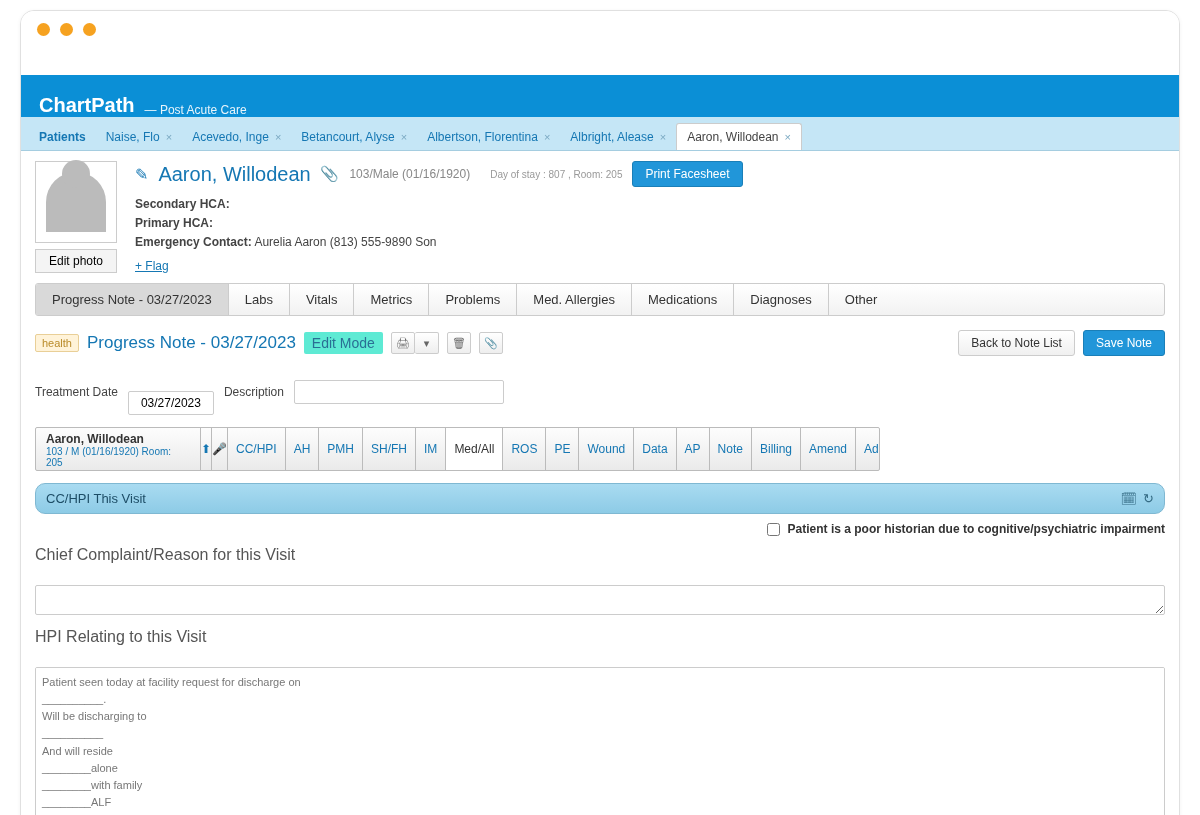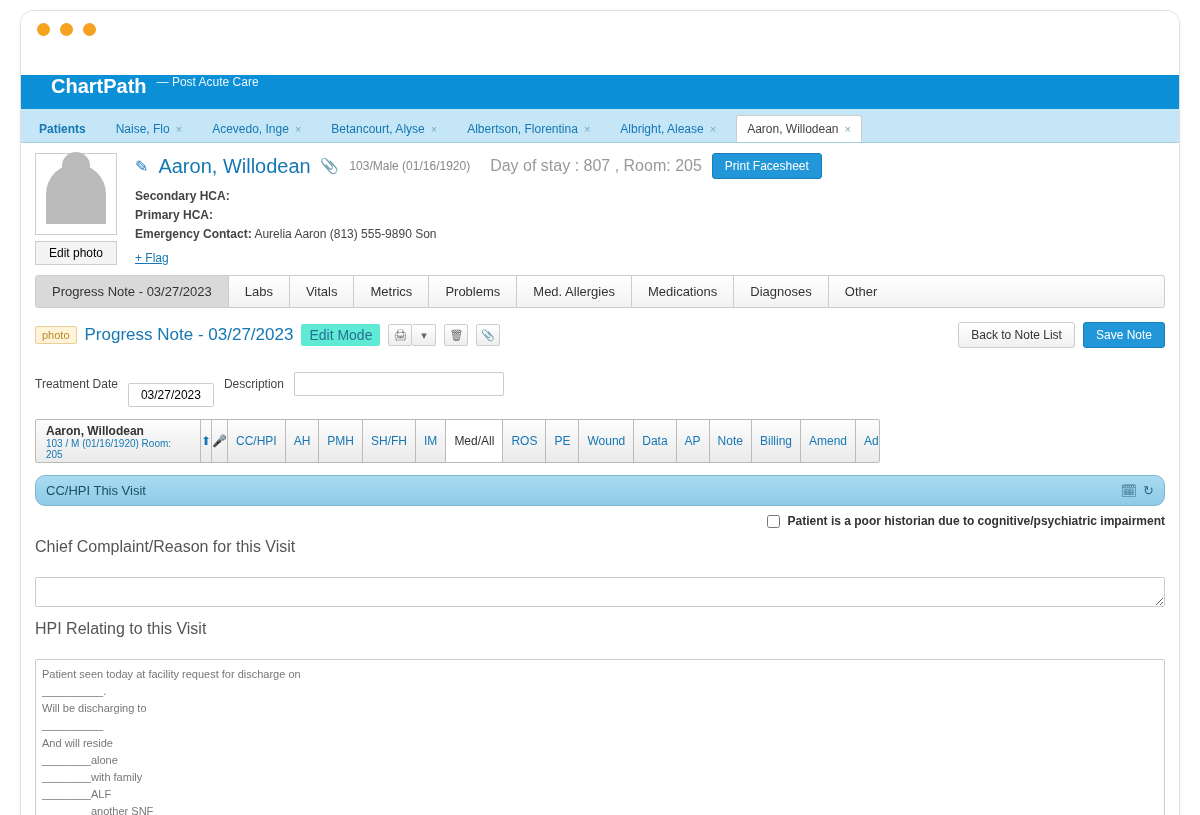--- a/index.html
+++ b/index.html
@@ -11,7 +11,7 @@
 .dot.y { background: #f6a220; }
 .dot.g { background: #f6a220; }
 .top-gap { height: 28px; background: #fff; }
-.app-header { background: #0b8fd6; color: #fff; height: 34px; display: flex; align-items: flex-start; padding: 0 30px; gap: 10px; }
+.app-header { background: #0b8fd6; color: #fff; height: 42px; display: flex; align-items: flex-end; padding: 0 18px; gap: 10px; }
 .brand { font-size: 20px; font-weight: bold; }
 .brand-sub { font-size: 12px; opacity: 0.9; }
 .tab-strip { background: #c5e6f6; display: flex; align-items: flex-end; padding: 4px 25px 0 8px; height: 34px; gap: 10px; border-bottom: 1px solid #a5cde0; }

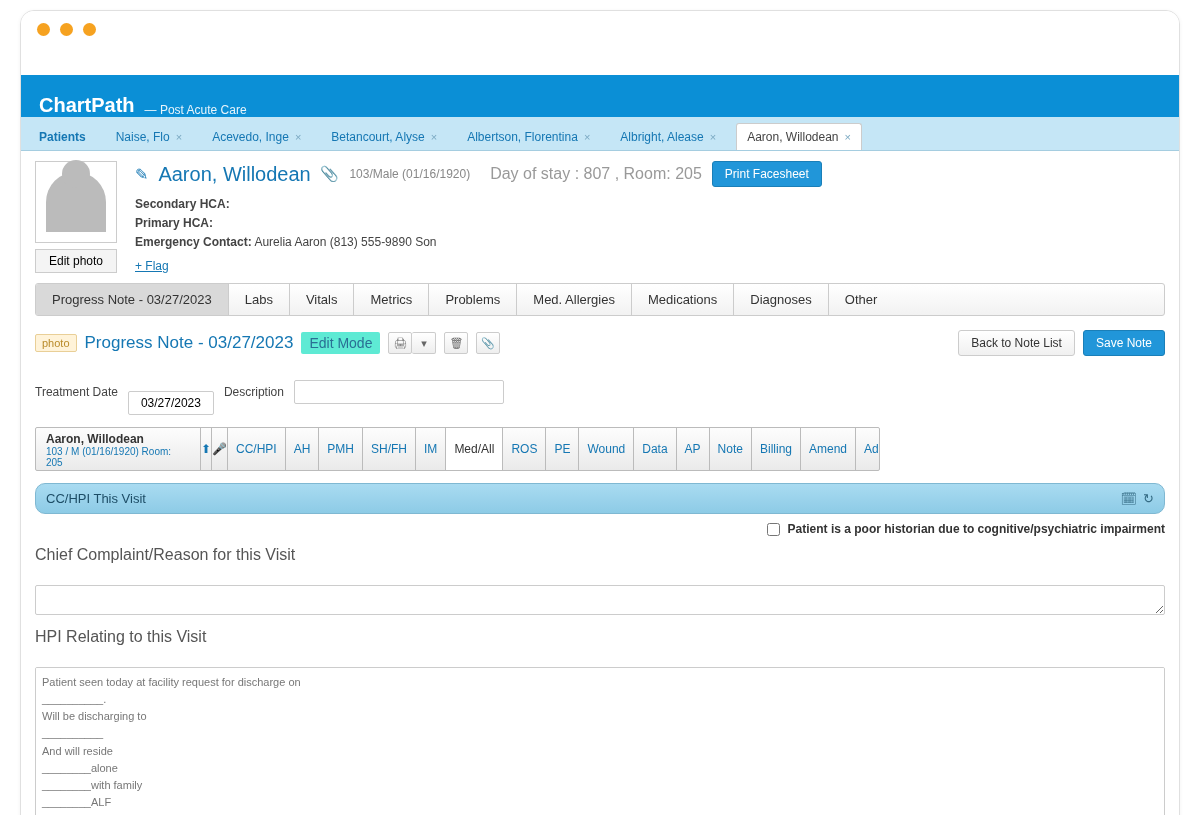--- a/index.html
+++ b/index.html
@@ -14,7 +14,7 @@
 .app-header { background: #0b8fd6; color: #fff; height: 42px; display: flex; align-items: flex-end; padding: 0 18px; gap: 10px; }
 .brand { font-size: 20px; font-weight: bold; }
 .brand-sub { font-size: 12px; opacity: 0.9; }
-.tab-strip { background: #c5e6f6; display: flex; align-items: flex-end; padding: 4px 25px 0 8px; height: 34px; gap: 10px; border-bottom: 1px solid #a5cde0; }
+.tab-strip { background: #c5e6f6; display: flex; align-items: flex-end; padding: 4px 25px 0 8px; height: 34px; gap: 0; border-bottom: 1px solid #a5cde0; }
 .ptab { padding: 6px 10px; font-size: 12px; color: #1577b3; cursor: pointer; display: flex; align-items: center; gap: 6px; }
 .ptab .close { color: #7aa9c2; font-size: 11px; }
 .ptab.static { font-weight: bold; }

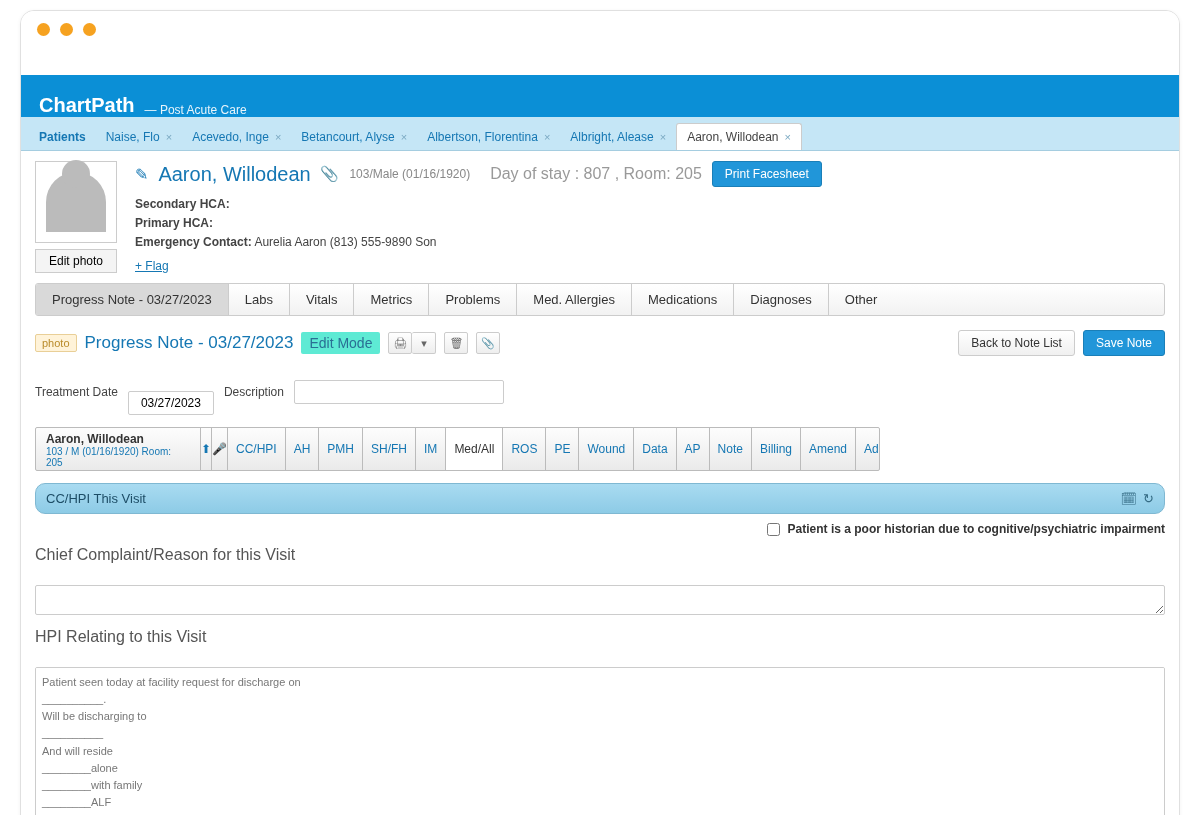--- a/index.html
+++ b/index.html
@@ -32,7 +32,7 @@
 .edit-icon { color: #1577b3; font-size: 16px; }
 .attach-icon { color: #888; font-size: 15px; }
 .demo { color: #888; font-size: 12px; }
-.stay { color: #999; font-size: 16px; margin-left: 10px; }
+.stay { color: #999; font-size: 10px; margin-left: 10px; }
 .btn-primary { background: #2196d9; color: #fff; border: 1px solid #1a7fb8; border-radius: 3px; padding: 5px 12px; font-size: 12px; cursor: pointer; }
 .btn-default { background: linear-gradient(#fff,#f0f0f0); color: #333; border: 1px solid #ccc; border-radius: 3px; padding: 5px 12px; font-size: 12px; cursor: pointer; }
 .info-lines { margin-top: 8px; font-size: 12px; color: #444; line-height: 1.6; }

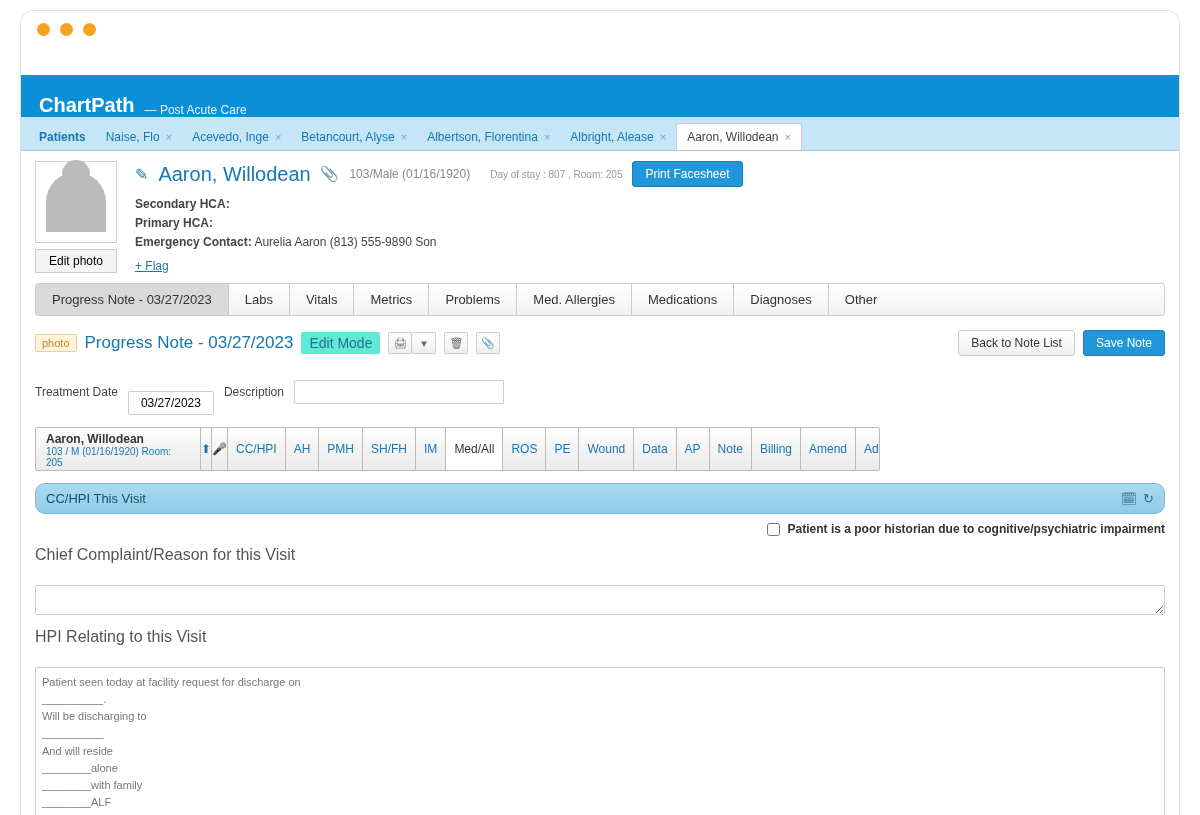--- a/index.html
+++ b/index.html
@@ -154,7 +154,7 @@
 
     <div class="note-header-row">
       <div class="note-title-group">
-        <span class="draft-badge">photo</span>
+        <span class="draft-badge">health</span>
         <span class="note-title">Progress Note - 03/27/2023</span>
         <span class="edit-mode">Edit Mode</span>
         <span style="display:inline-flex">

